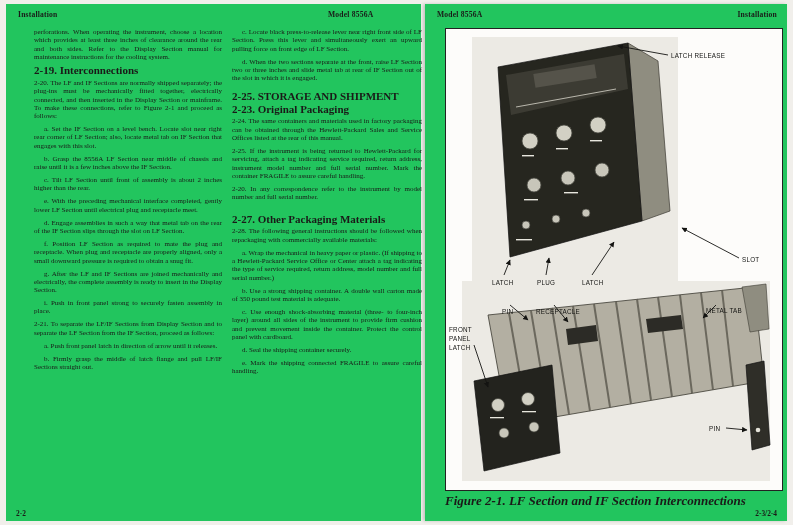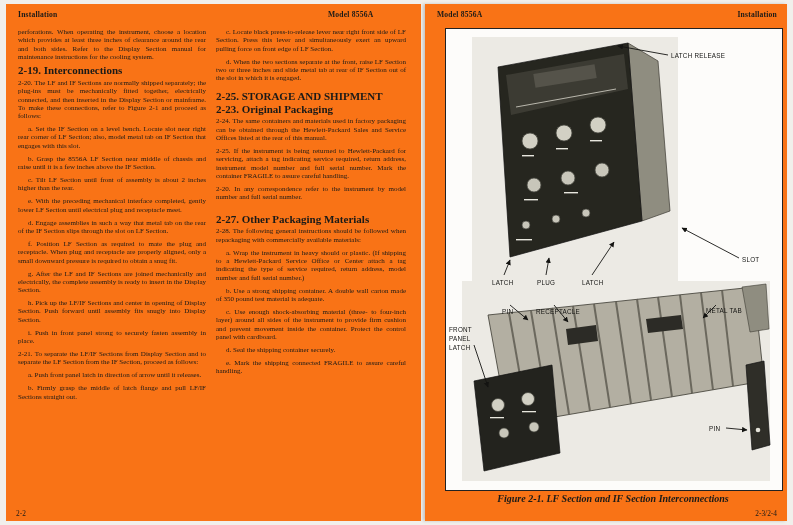--- a/index.html
+++ b/index.html
@@ -8,7 +8,7 @@
     background:#f1efeb;
     font-family:"Liberation Serif", serif;color:#1a1a18;
   }
-  .page{position:absolute;top:4px;height:517px;background:#f97316;}
+  .page{position:absolute;top:4px;height:517px;background:#22c55e;}
   #page-left{left:6px;width:415px;}
   #page-right{left:425px;width:362px;box-shadow:-2px 0 3px rgba(0,0,0,.18);}
   .hdr{position:absolute;top:6px;font-size:7.6px;font-weight:bold;letter-spacing:.2px;}

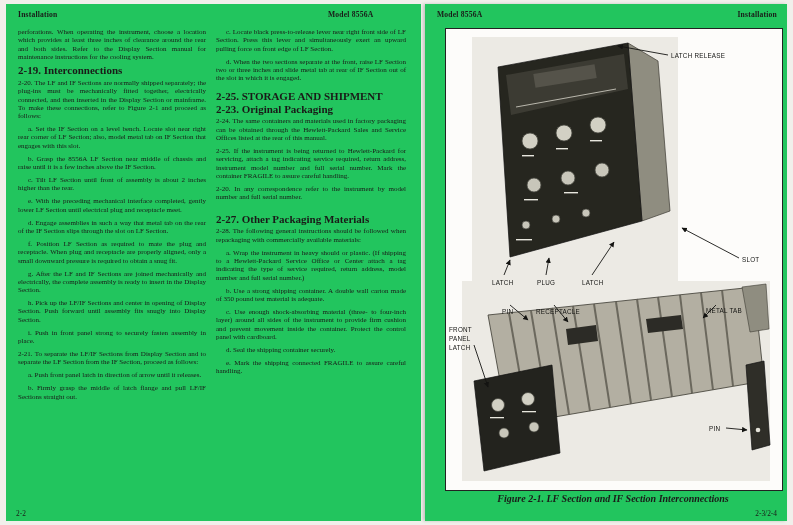--- a/index.html
+++ b/index.html
@@ -12,7 +12,7 @@
   #page-left{left:6px;width:415px;}
   #page-right{left:425px;width:362px;box-shadow:-2px 0 3px rgba(0,0,0,.18);}
   .hdr{position:absolute;top:6px;font-size:7.6px;font-weight:bold;letter-spacing:.2px;}
-  .col{position:absolute;top:24px;font-size:7px;line-height:8.35px;text-align:justify;}
+  .col{position:absolute;top:24px;font-size:7px;line-height:8.35px;text-align:justify;margin-left:16px;}
   #col1{left:12px;width:188px;}
   #col2{left:210px;width:190px;}
   .p{margin:0 0 4.6px 0;}

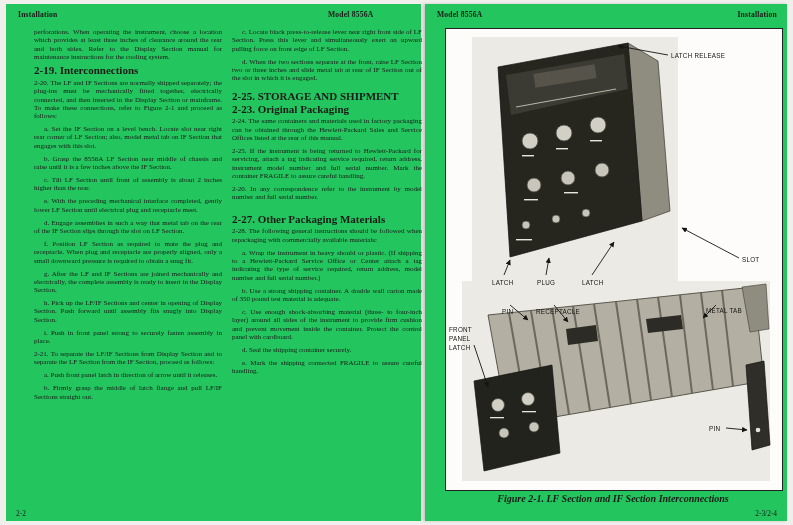--- a/index.html
+++ b/index.html
@@ -46,7 +46,7 @@
     <p class="p">perforations. When operating the instrument, choose a location which provides at least three inches of clearance around the rear and both sides. Refer to the Display Section manual for maintenance instructions for the cooling system.</p>
     <p class="h">2-19. Interconnections</p>
     <p class="p">2-20. The LF and IF Sections are normally shipped separately; the plug-ins must be mechanically fitted together, electrically connected, and then inserted in the Display Section or mainframe. To make these connections, refer to Figure 2-1 and proceed as follows:</p>
-    <p class="p ind">a. Set the IF Section on a level bench. Locate slot near right rear corner of LF Section; also, model metal tab on IF Section that engages with this slot.</p>
+    <p class="p ind">a. Set the IF Section on a level bench. Locate slot near right rear corner of LF Section; also, locate metal tab on IF Section that engages with this slot.</p>
     <p class="p ind">b. Grasp the 8556A LF Section near middle of chassis and raise until it is a few inches above the IF Section.</p>
     <p class="p ind">c. Tilt LF Section until front of assembly is about 2 inches higher than the rear.</p>
     <p class="p ind">e. With the preceding mechanical interface completed, gently lower LF Section until electrical plug and receptacle meet.</p>

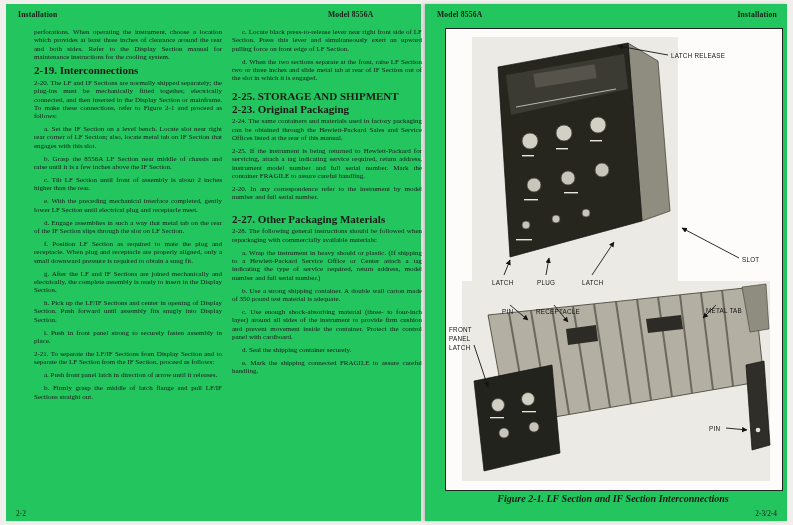--- a/index.html
+++ b/index.html
@@ -70,7 +70,7 @@
     <p class="p">2-20. In any correspondence refer to the instrument by model number and full serial number.</p>
     <p class="h biggap">2-27. Other Packaging Materials</p>
     <p class="p">2-28. The following general instructions should be followed when repackaging with commercially available materials:</p>
-    <p class="p ind">a. Wrap the instrument in heavy should or plastic. (If shipping to a Hewlett-Packard Service Office or Center attach a tag indicating the type of service required, return address, model number and full serial number.)</p>
+    <p class="p ind">a. Wrap the mechanical in heavy paper or plastic. (If shipping to a Hewlett-Packard Service Office or Center attach a tag indicating the type of service required, return address, model number and full serial number.)</p>
     <p class="p ind">b. Use a strong shipping container. A double wall carton made of 350 pound test material is adequate.</p>
     <p class="p ind">c. Use enough shock-absorbing material (three- to four-inch layer) around all sides of the instrument to provide firm cushion and prevent movement inside the container. Protect the control panel with cardboard.</p>
     <p class="p ind">d. Seal the shipping container securely.</p>

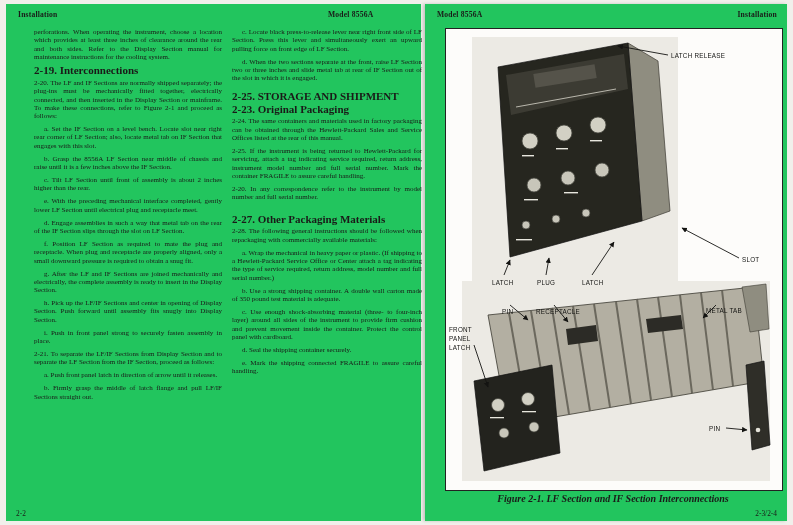--- a/index.html
+++ b/index.html
@@ -53,7 +53,6 @@
     <p class="p ind">d. Engage assemblies in such a way that metal tab on the rear of the IF Section slips through the slot on LF Section.</p>
     <p class="p ind">f. Position LF Section as required to mate the plug and receptacle. When plug and receptacle are properly aligned, only a small downward pressure is required to obtain a snug fit.</p>
     <p class="p ind">g. After the LF and IF Sections are joined mechanically and electrically, the complete assembly is ready to insert in the Display Section.</p>
-    <p class="p ind">h. Pick up the LF/IF Sections and center in opening of Display Section. Push forward until assembly fits snugly into Display Section.</p>
     <p class="p ind">i. Push in front panel strong to securely fasten assembly in place.</p>
     <p class="p">2-21. To separate the LF/IF Sections from Display Section and to separate the LF Section from the IF Section, proceed as follows:</p>
     <p class="p ind">a. Push front panel latch in direction of arrow until it releases.</p>

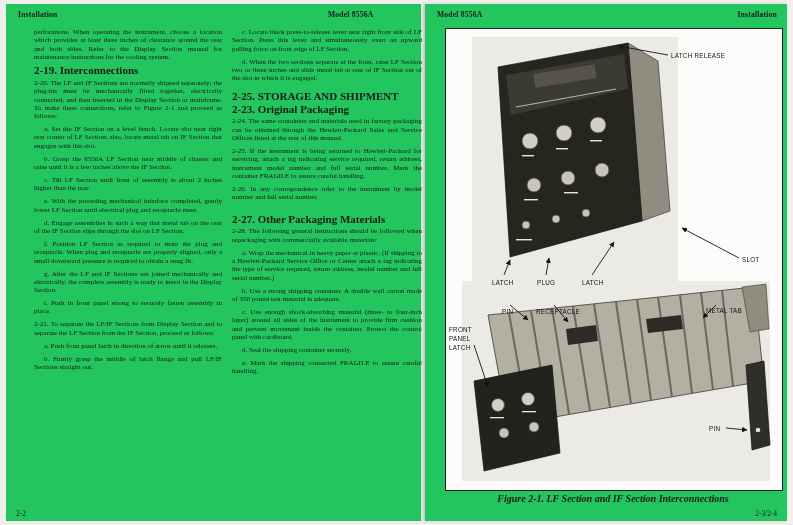--- a/index.html
+++ b/index.html
@@ -27,8 +27,8 @@
     border:1.4px solid #222;background:#fdfcfa;
   }
   #figure-caption{
-    position:absolute;left:20px;top:489px;width:336px;text-align:center;
-    font-size:10px;font-style:italic;font-weight:bold;
+    position:absolute;left:20px;top:489px;width:336px;
+    font-size:13px;font-style:italic;font-weight:bold;
   }
   svg text{
     font-family:"Liberation Sans", sans-serif;font-size:6.3px;

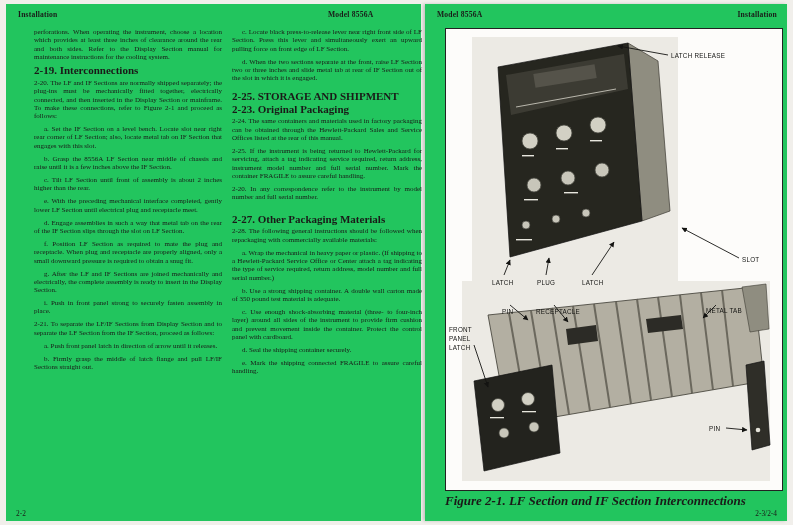--- a/index.html
+++ b/index.html
@@ -20,7 +20,7 @@
   .h{font-weight:bold;font-size:11px;margin:2.5px 0 4.5px 0;}
   .gap{margin-top:9px;}
   .biggap{margin-top:13px;}
-  .ftr{position:absolute;top:505px;font-size:7.4px;font-weight:normal;}
+  .ftr{position:absolute;top:505px;font-size:7.4px;font-weight:bold;}
   
   #figure-box{
     position:absolute;left:20px;top:24px;width:336px;height:461px;

